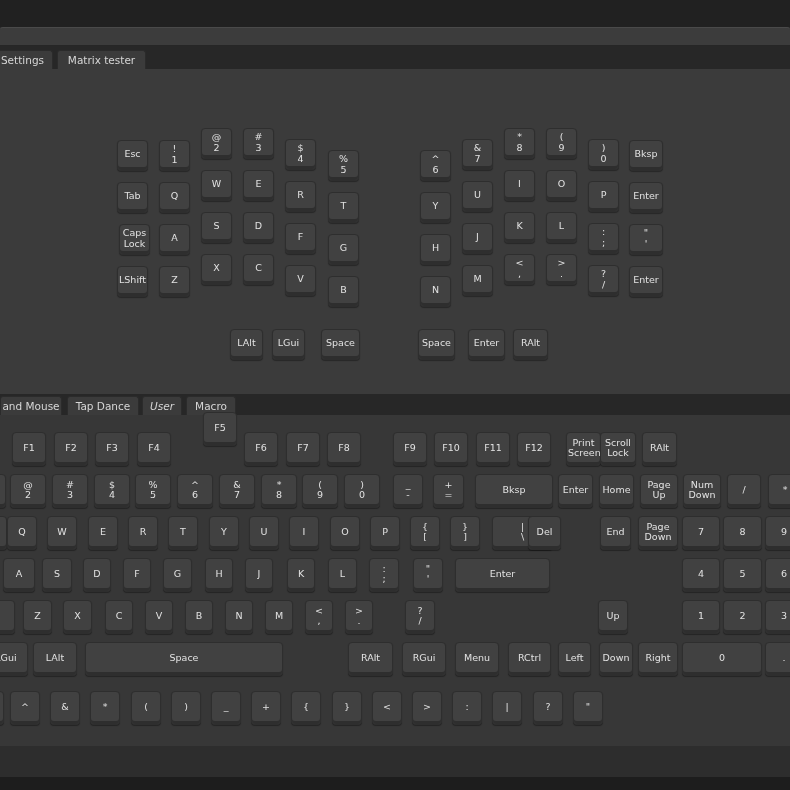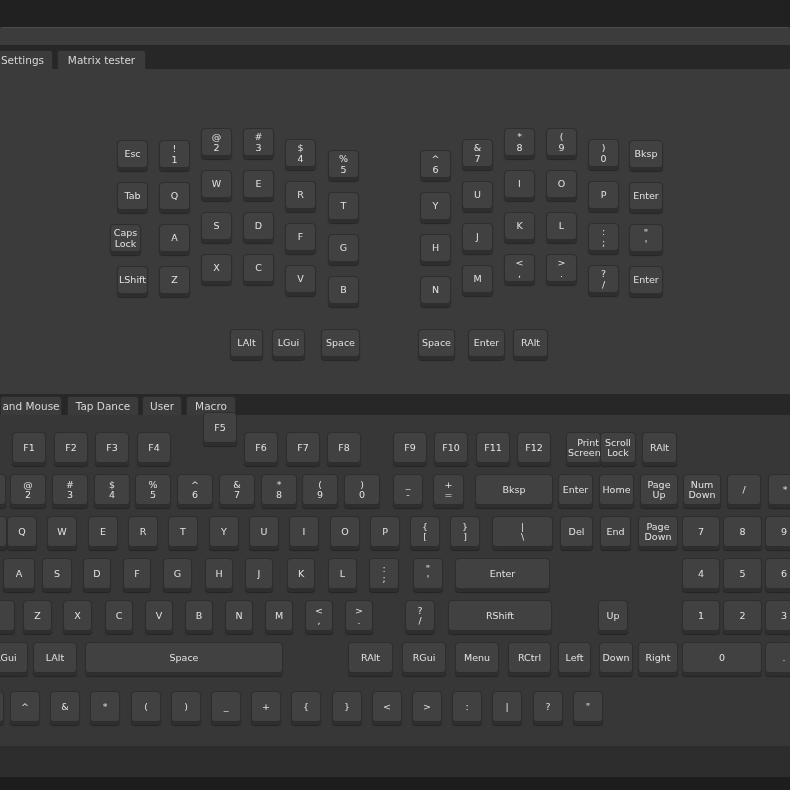--- a/index.html
+++ b/index.html
@@ -80,7 +80,7 @@
 
       <span class="kb">Tab</span>
     </div>
-      <div class="key" style="left: 110px; top: 224px; width: 31px; height: 31px;">
+      <div class="key" style="left: 119px; top: 224px; width: 31px; height: 31px;">
 
       <span class="kb">Caps Lock</span>
     </div>

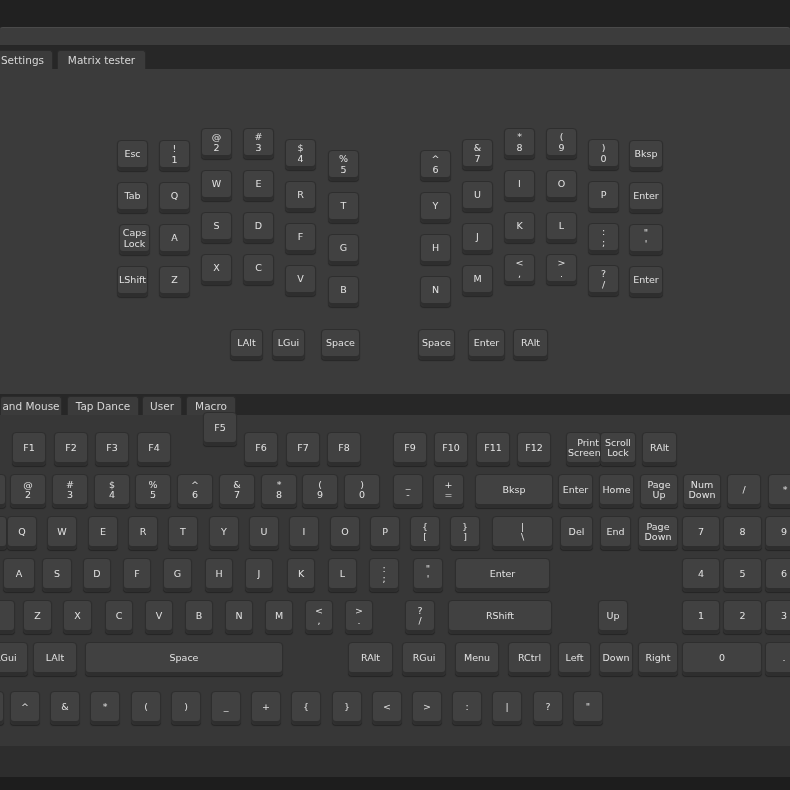--- a/index.html
+++ b/index.html
@@ -62,7 +62,7 @@
       <div class="tab" style="left: 67px; top: 396px; width: 72px; height: 19px;">
       <span class="tab-label">Tap Dance</span>
     </div>
-      <div class="tab" style="left: 142px; top: 396px; width: 40px; height: 19px;">
+      <div class="tab" style="left: 142px; top: 396px; width: 40px; height: 19px; font-style: italic;">
       <span class="tab-label">User</span>
     </div>
       <div class="tab" style="left: 186px; top: 396px; width: 50px; height: 19px;">

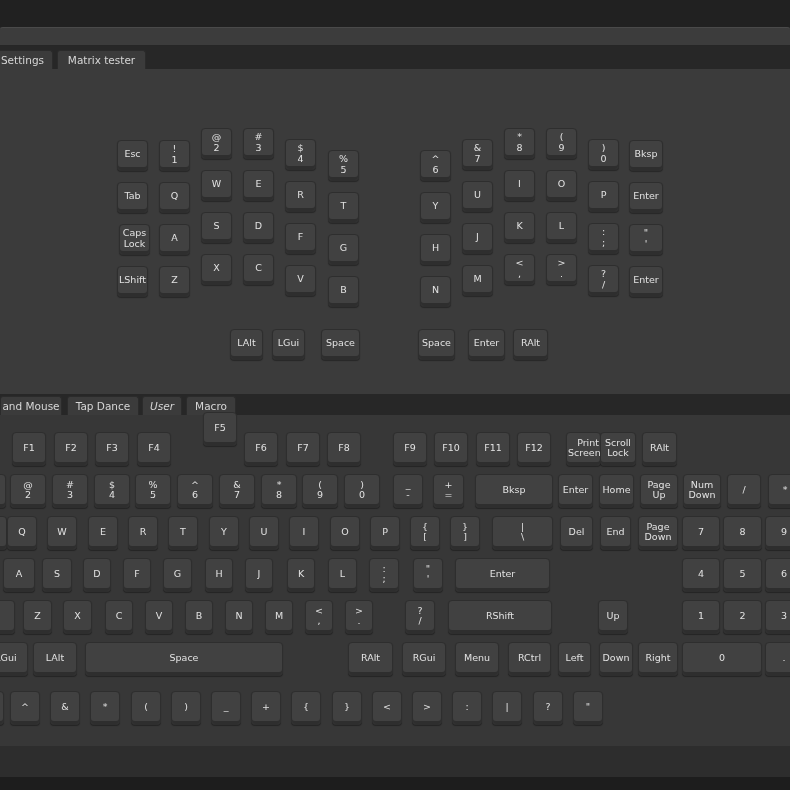--- a/index.html
+++ b/index.html
@@ -340,7 +340,7 @@
 
       <span class="kb">F12</span>
     </div>
-      <div class="key" style="left: 566px; top: 432px; width: 35px; height: 34px; text-align: right;">
+      <div class="key" style="left: 566px; top: 432px; width: 35px; height: 34px;">
 
       <span class="kb">Print Screen</span>
     </div>

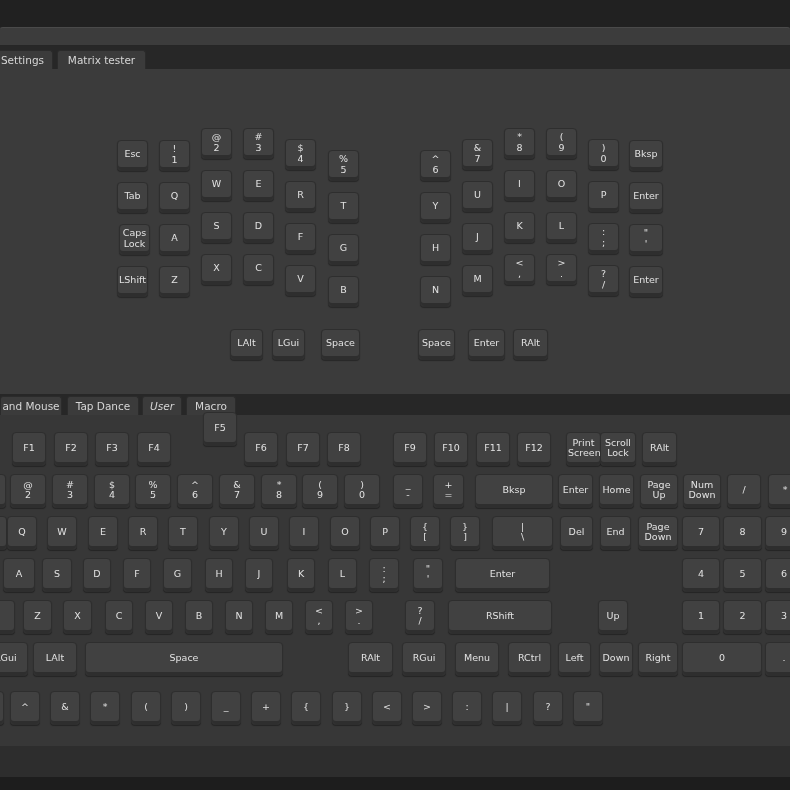--- a/index.html
+++ b/index.html
@@ -484,7 +484,7 @@
       <span class="kt">|</span>
       <span class="kb">\</span>
     </div>
-      <div class="key" style="left: 560px; top: 516px; width: 33px; height: 34px;">
+      <div class="key" style="left: 528px; top: 516px; width: 33px; height: 34px;">
 
       <span class="kb">Del</span>
     </div>

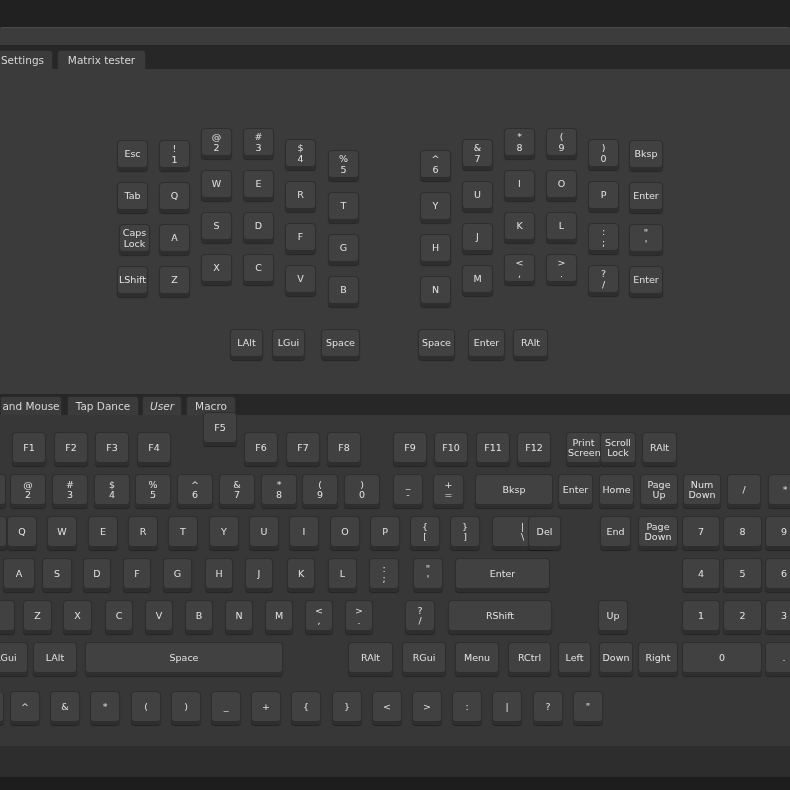--- a/index.html
+++ b/index.html
@@ -612,10 +612,6 @@
       <span class="kt">?</span>
       <span class="kb">/</span>
     </div>
-      <div class="key" style="left: 448px; top: 600px; width: 104px; height: 34px;">
-
-      <span class="kb">RShift</span>
-    </div>
       <div class="key" style="left: 598px; top: 600px; width: 30px; height: 34px;">
 
       <span class="kb">Up</span>

